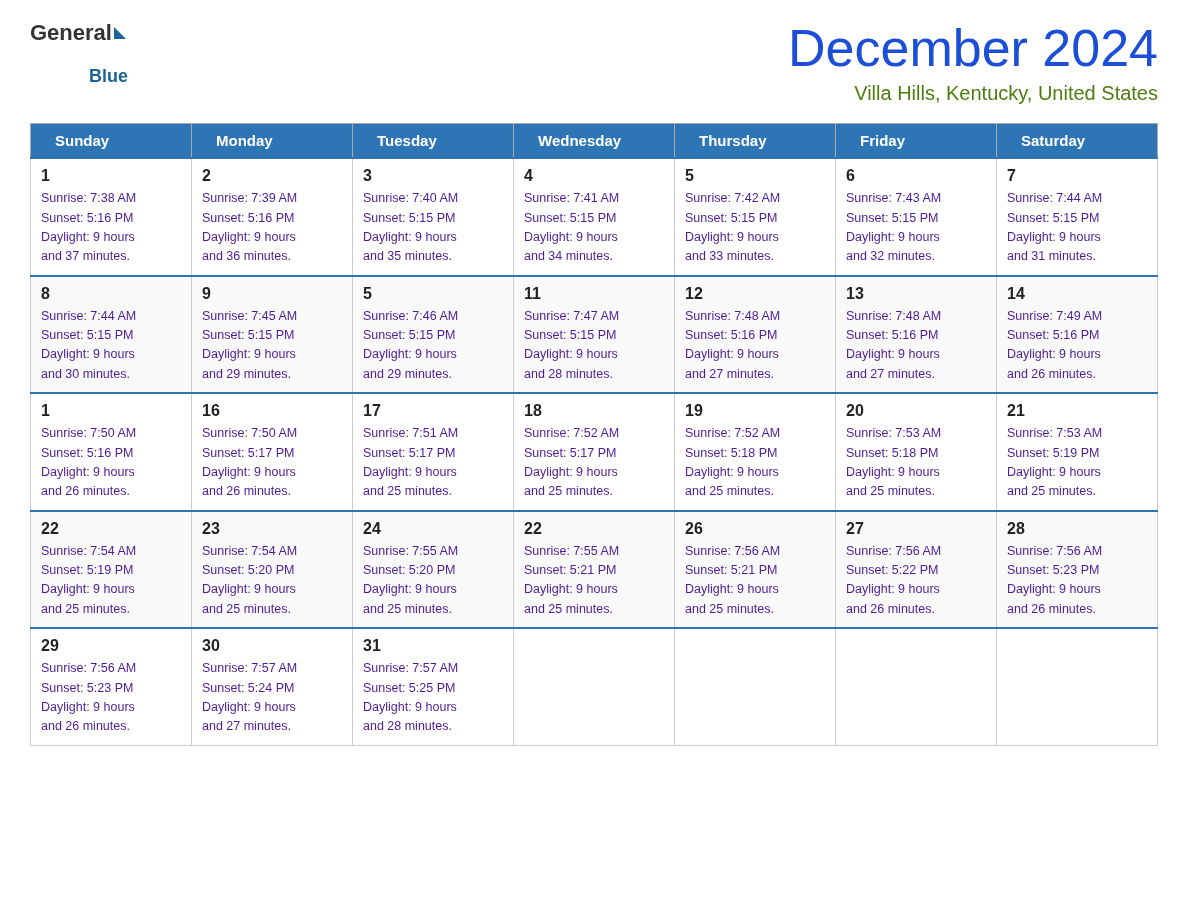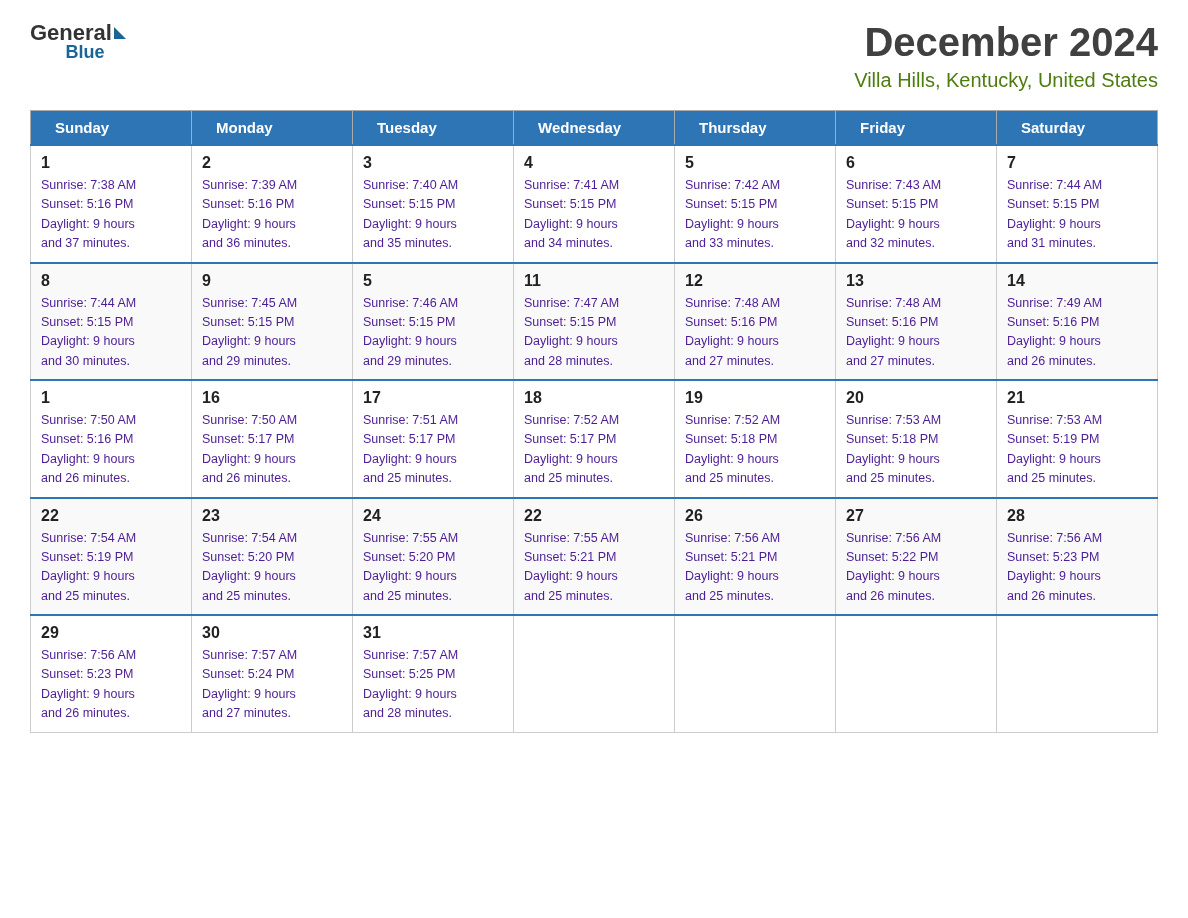--- a/index.html
+++ b/index.html
@@ -19,7 +19,8 @@
     .logo {
       display: flex;
       flex-direction: column;
-      align-items: center;
+      align-items: flex-end;
+      gap: 24px;
     }
     .logo-text {
       display: flex;

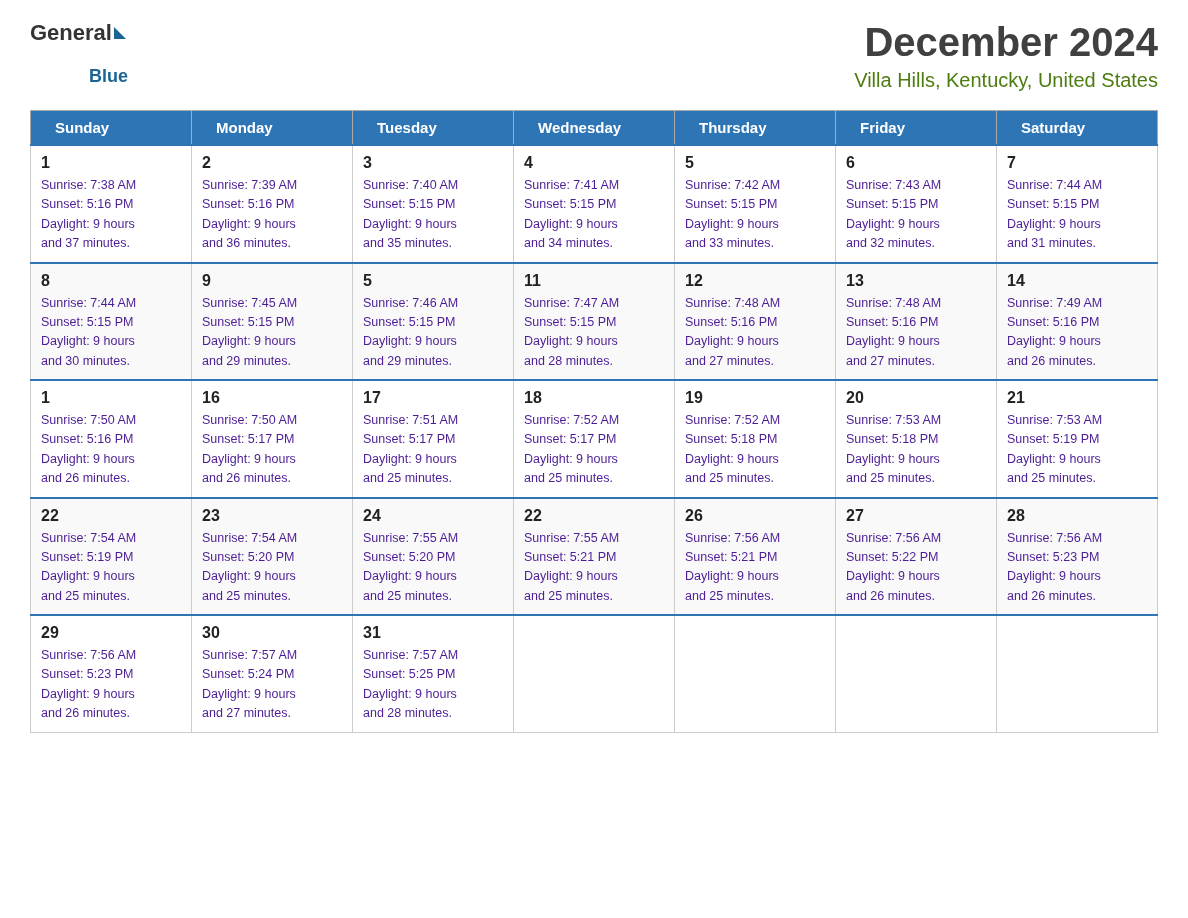--- a/index.html
+++ b/index.html
@@ -53,9 +53,9 @@
       text-align: right;
     }
     .month-title {
-      font-size: 40px;
-      font-weight: bold;
-      color: #404040;
+      font-size: 52px;
+      font-weight: normal;
+      color: #1d4ed8;
       line-height: 1.1;
     }
     .location-title {

